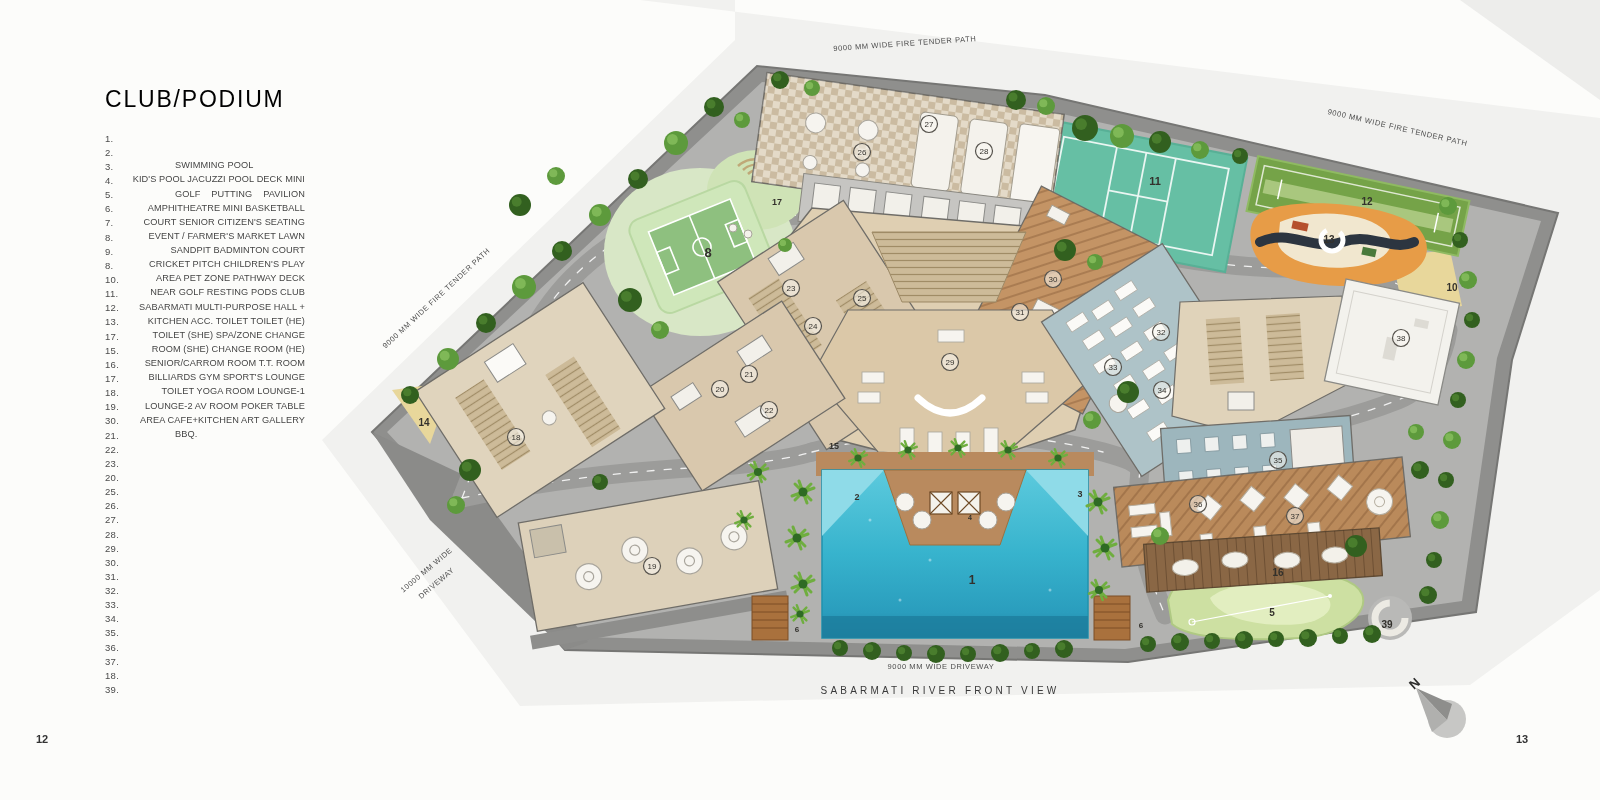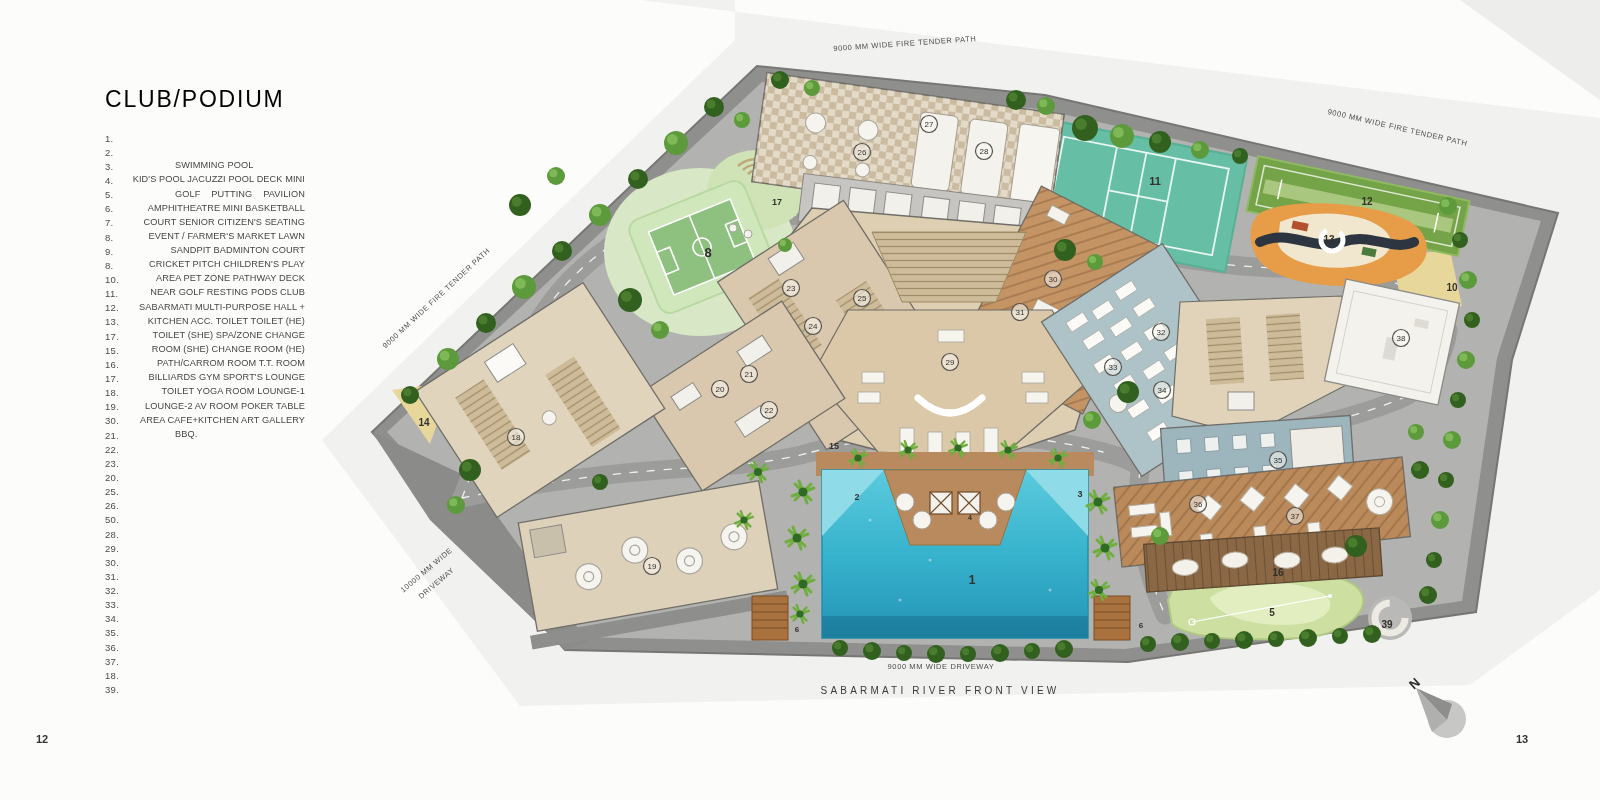--- a/index.html
+++ b/index.html
@@ -684,7 +684,7 @@
         </div>
         <div class="legend-row">
           <span class="legend-num">15.</span>
-          <span class="legend-txt">PATH/CARROM ROOM T.T. ROOM</span>
+          <span class="legend-txt">SENIOR/CARROM ROOM T.T. ROOM</span>
         </div>
         <div class="legend-row">
           <span class="legend-num">16.</span>

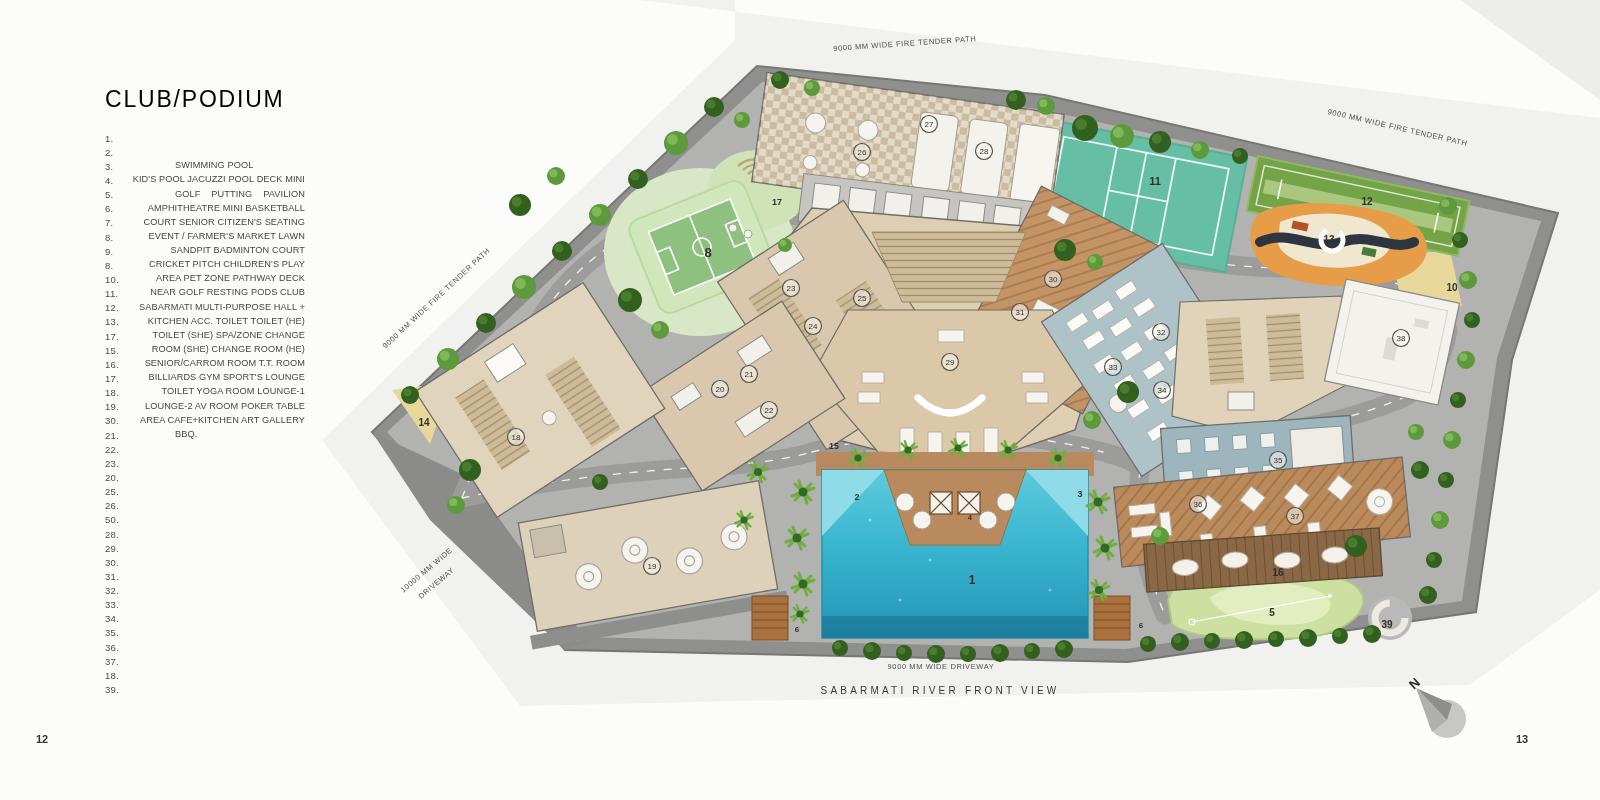--- a/index.html
+++ b/index.html
@@ -731,7 +731,7 @@
           <span class="legend-txt nostretch"></span>
         </div>
         <div class="legend-row">
-          <span class="legend-num">50.</span>
+          <span class="legend-num">27.</span>
           <span class="legend-txt nostretch"></span>
         </div>
         <div class="legend-row">

